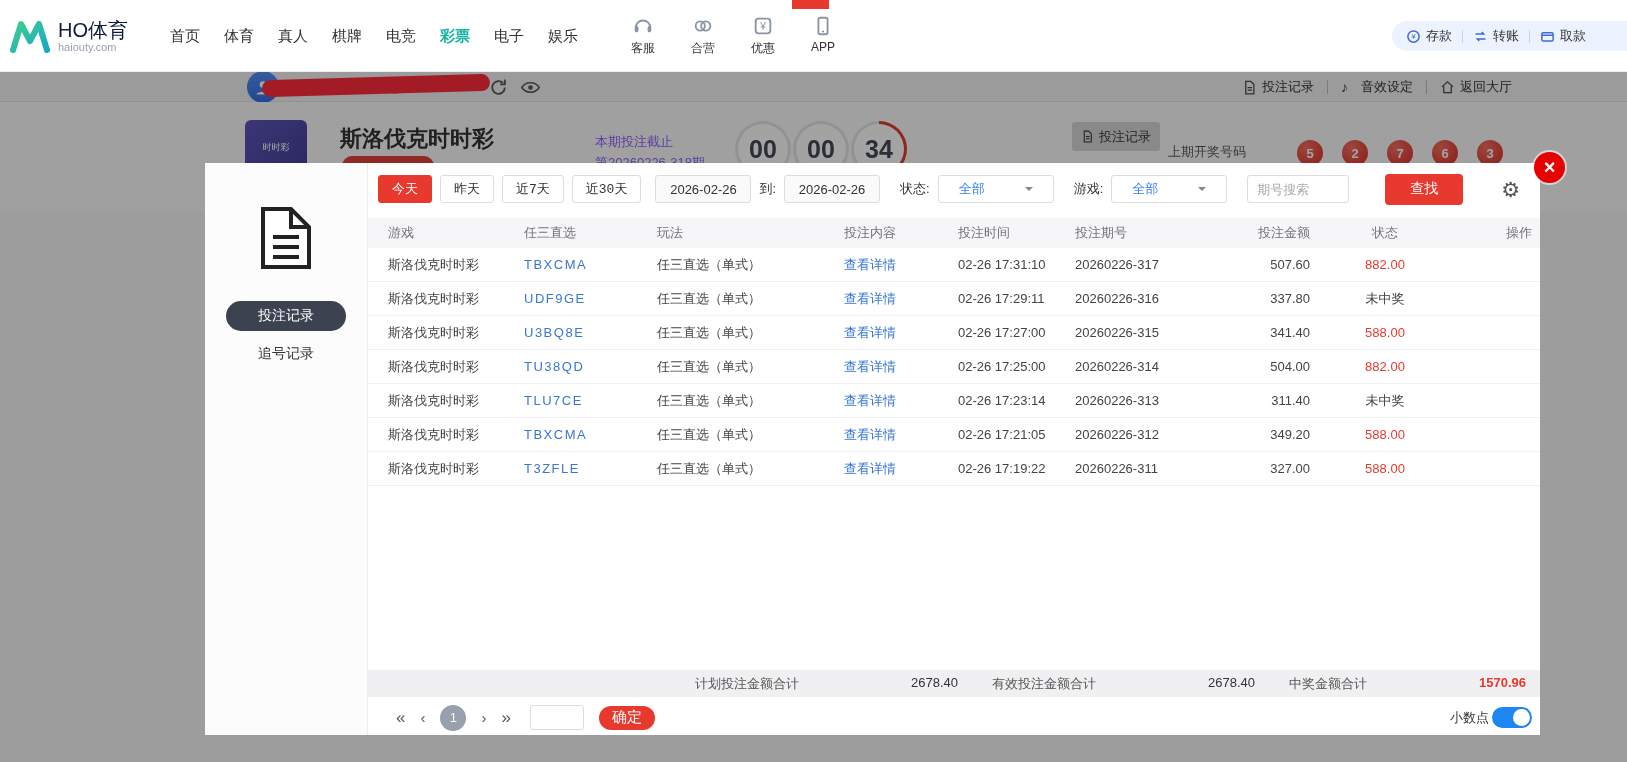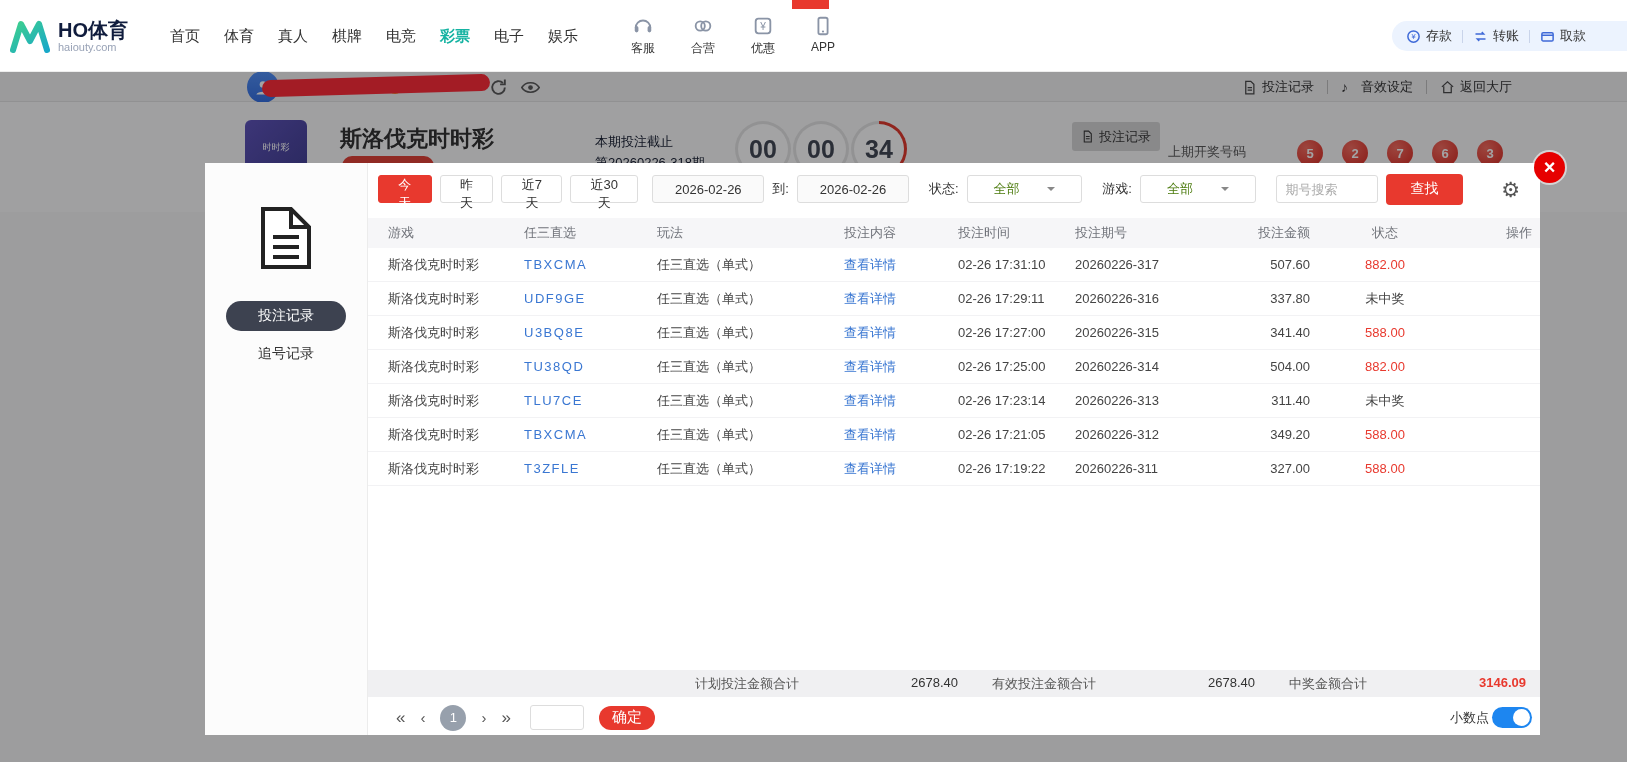--- a/index.html
+++ b/index.html
@@ -10,7 +10,7 @@
   
   .header { position:absolute; left:0; top:0; width:1627px; height:72px; background:#fff; border-bottom:1px solid #ededed; display:flex; align-items:center; z-index:5; }
   .logo { display:flex; align-items:center; gap:8px; margin-left:10px; width:148px; }
-  .logo-brand { font-size:20px; font-weight:bold; color:#101c3d; line-height:1.1;text-align:right; }
+  .logo-brand { font-size:20px; font-weight:normal; color:#101c3d; line-height:1.1;text-align:right; }
   .logo-domain { font-size:11px; color:#98a2b6; }
   .nav { display:flex; gap:24px; margin-left:12px; font-size:15px; }
   .nav-item { color:#333; cursor:pointer; line-height:72px; white-space:nowrap; }

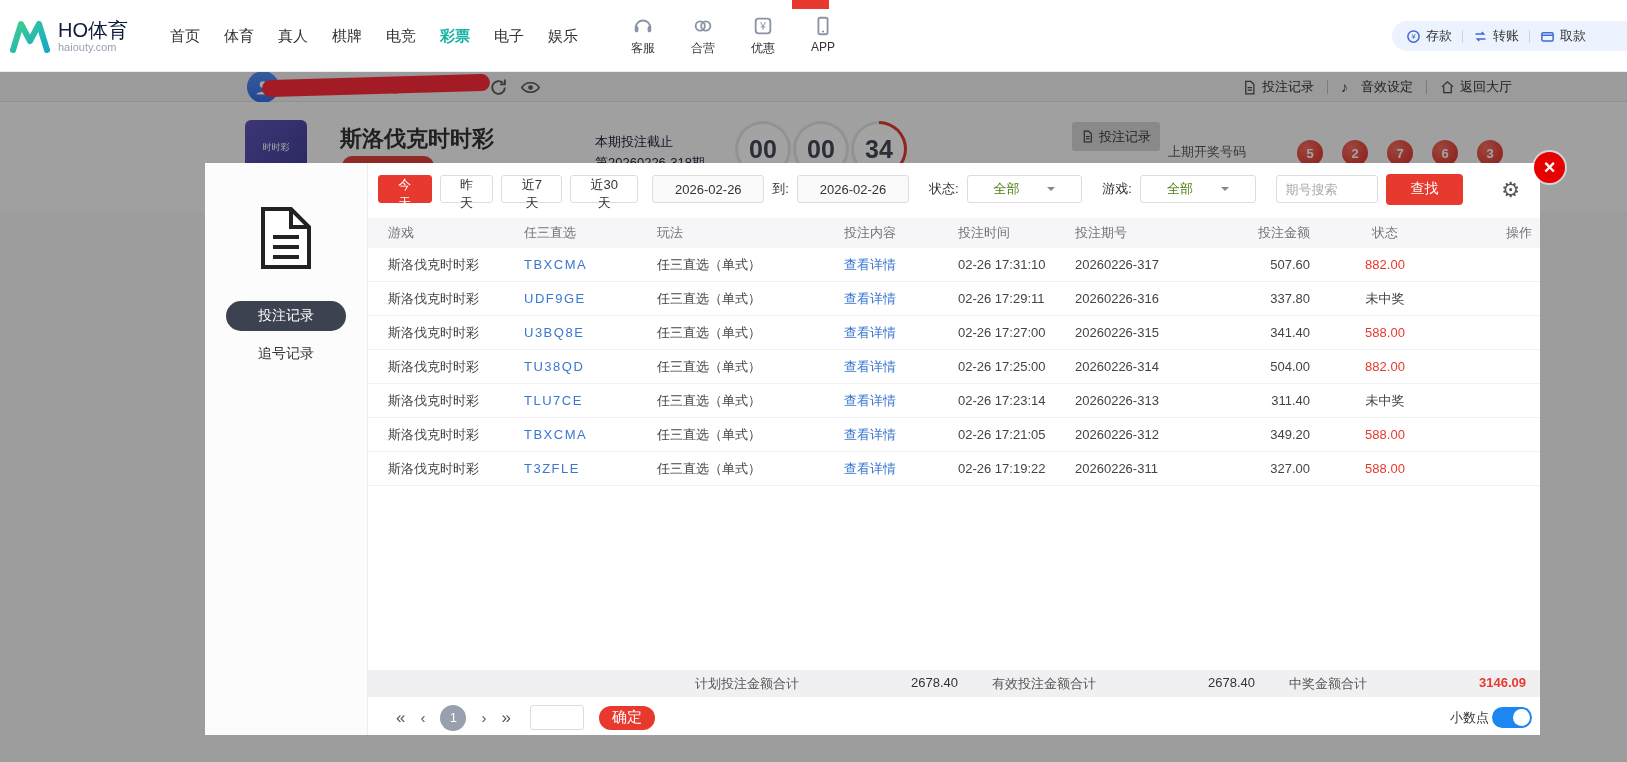--- a/index.html
+++ b/index.html
@@ -41,7 +41,7 @@
   .game-logo { position:absolute; left:245px; top:18px; width:62px; height:56px; border-radius:6px; background:linear-gradient(135deg,#5a4fb8,#3d3a8f); color:#fff; font-size:9px; line-height:1.3; display:flex; align-items:center; justify-content:center; text-align:center; padding:3px; }
   .game-title { position:absolute; left:340px; top:22px; font-size:22px; font-weight:bold; color:#2d2d2d; white-space:nowrap; }
   .game-badge { position:absolute; left:342px; top:54px; width:92px; height:20px; background:#e03c31; border-radius:10px; }
-  .deadline { position:absolute; left:595px; top:29px; font-size:13px; color:#0f172a; line-height:21px; }
+  .deadline { position:absolute; left:595px; top:29px; font-size:13px; color:#8b5cf6; line-height:21px; }
   .countdown { position:absolute; left:735px; top:19px; display:flex; gap:2px; }
   .cd { width:56px; height:56px; border-radius:50%; background:#e4e4e4; padding:3px; }
   .cd.arc { background:conic-gradient(#e03428 0 40%, #e4e4e4 40% 100%); }

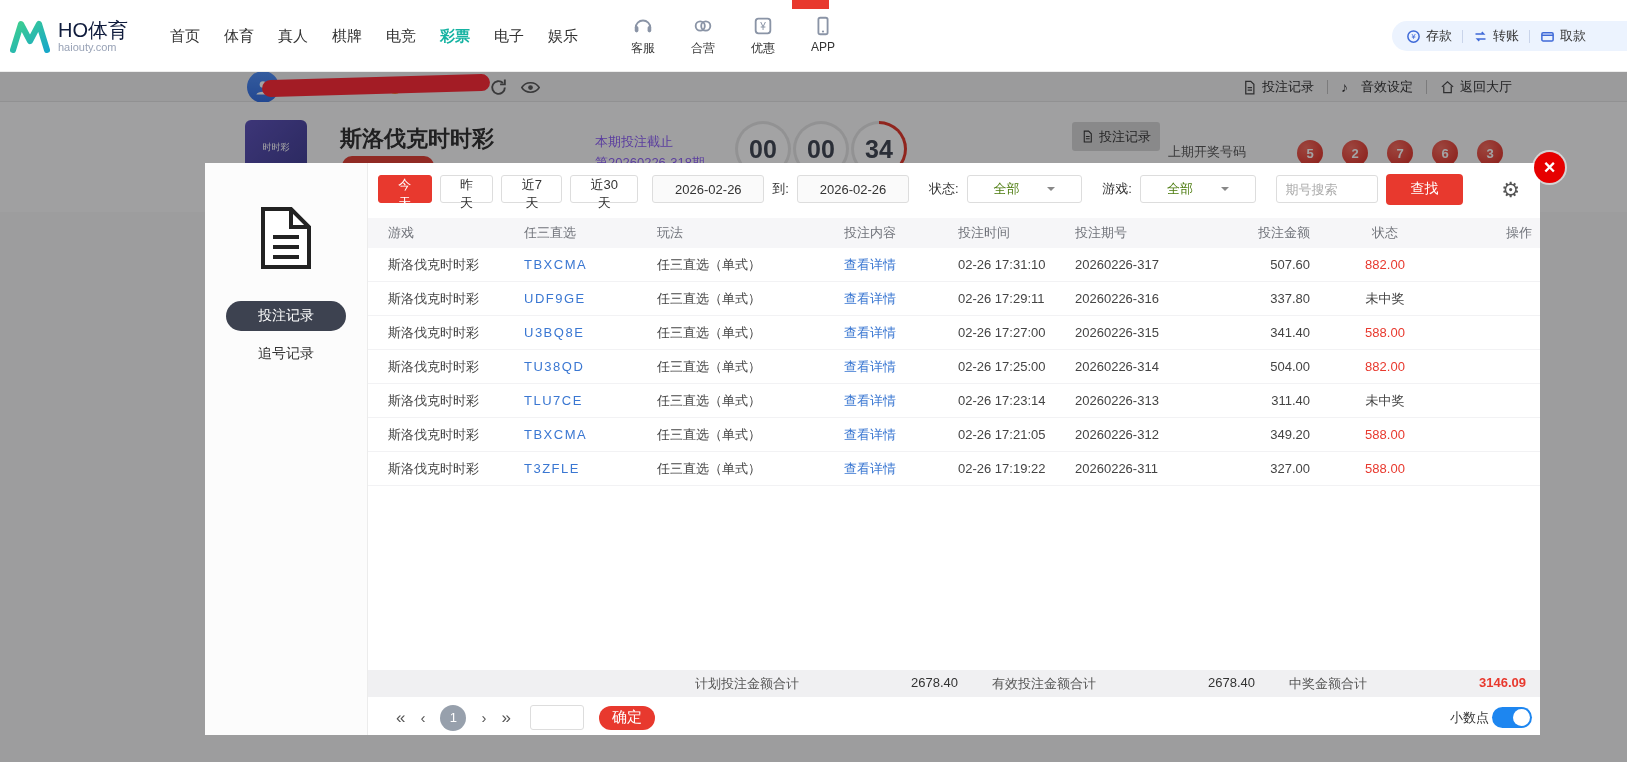--- a/index.html
+++ b/index.html
@@ -62,7 +62,7 @@
 
   .modal { position:absolute; left:368px; top:163px; width:1172px; height:572px; background:#fff; z-index:3; }
   .filterbar { position:absolute; left:0; top:10px; width:100%; height:32px; display:flex; align-items:center; gap:8px; padding:0 20px 0 10px; }
-  .qf { height:28px; padding:0 13px; border:1px solid #ddd; border-radius:3px; background:#fff; font-size:13px; color:#333; cursor:pointer; font-family:Liberation Sans, sans-serif; }
+  .qf { height:28px; padding:0 13px; border:1px solid #ddd; border-radius:3px; background:#fff; font-size:13px; color:#333; cursor:pointer; font-family:Liberation Mono, monospace; }
   .qf.active { background:#e8392e; border-color:#e8392e; color:#fff; }
   .flabel { font-size:13px; color:#333; white-space:nowrap; }
   .ml6 { margin-left:6px; } .ml12 { margin-left:12px; }

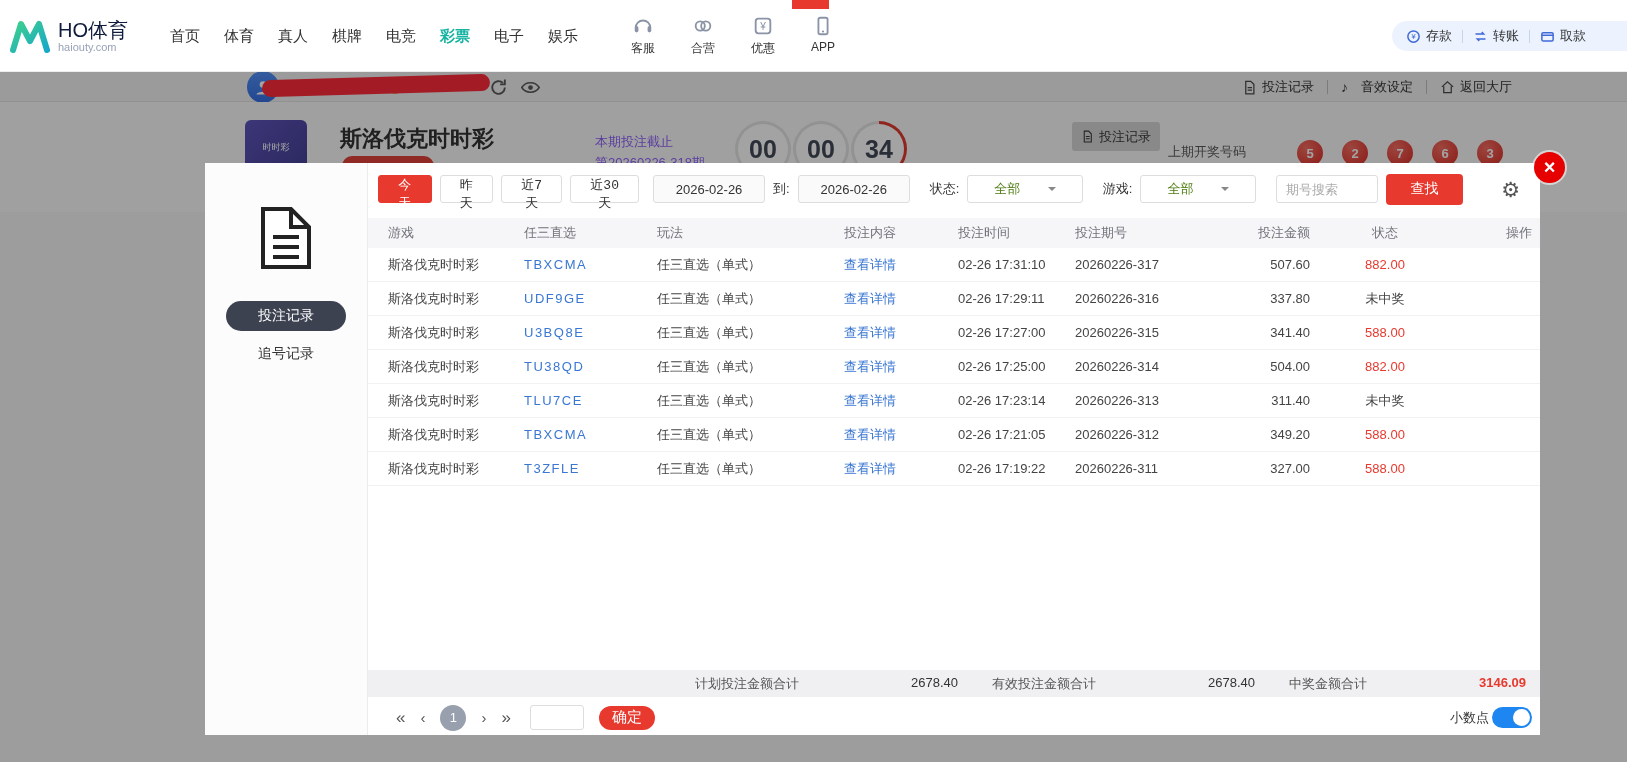--- a/index.html
+++ b/index.html
@@ -66,7 +66,7 @@
   .qf.active { background:#e8392e; border-color:#e8392e; color:#fff; }
   .flabel { font-size:13px; color:#333; white-space:nowrap; }
   .ml6 { margin-left:6px; } .ml12 { margin-left:12px; }
-  .date-input { width:112px; height:28px; border:1px solid #ddd; border-radius:3px; background:#fafafa; text-align:center; font-size:13px; color:#333; font-family:inherit; }
+  .date-input { width:96px; height:28px; border:1px solid #ddd; border-radius:3px; background:#fafafa; text-align:center; font-size:13px; color:#333; font-family:inherit; }
   .select { width:116px; height:28px; border:1px solid #ddd; border-radius:3px; background:#fff; display:flex; align-items:center; justify-content:space-between; padding:0 26px; font-size:13px; color:#4d7c0f; cursor:pointer; }
   .caret { width:0; height:0; border:4px solid transparent; border-top-color:#888; margin-top:4px; }
   .search-input { width:102px; height:28px; border:1px solid #ddd; border-radius:3px; padding:0 9px; font-size:13px; font-family:inherit; }

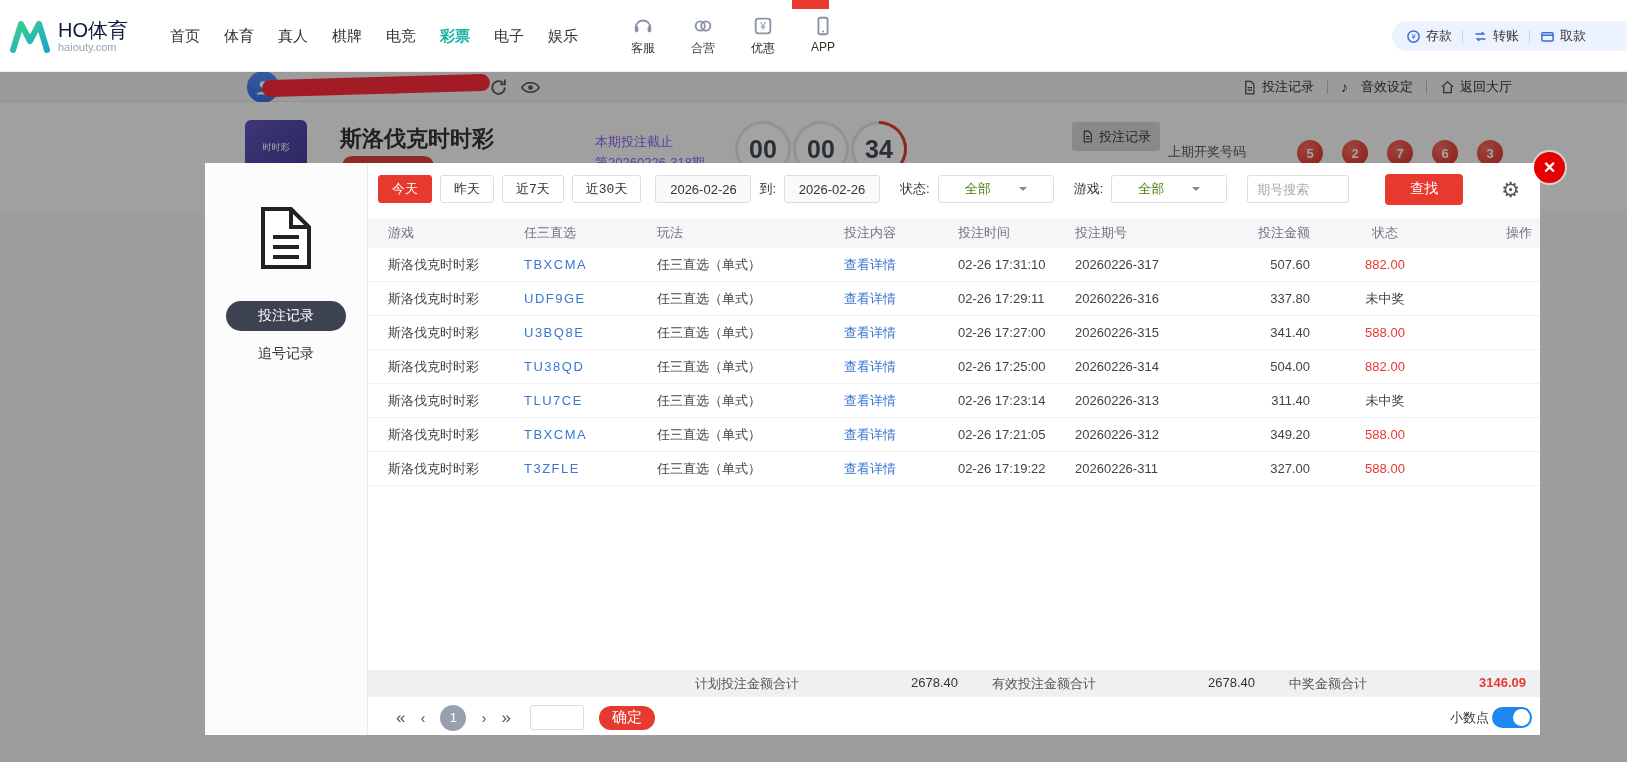--- a/index.html
+++ b/index.html
@@ -67,7 +67,7 @@
   .flabel { font-size:13px; color:#333; white-space:nowrap; }
   .ml6 { margin-left:6px; } .ml12 { margin-left:12px; }
   .date-input { width:96px; height:28px; border:1px solid #ddd; border-radius:3px; background:#fafafa; text-align:center; font-size:13px; color:#333; font-family:inherit; }
-  .select { width:116px; height:28px; border:1px solid #ddd; border-radius:3px; background:#fff; display:flex; align-items:center; justify-content:space-between; padding:0 26px; font-size:13px; color:#4d7c0f; cursor:pointer; }
+  .select { width:116px; height:28px; border:1px solid #ddd; border-radius:3px; background:#fff; display:flex; align-items:center; justify-content:space-between; padding:0 20px; font-size:13px; color:#3b82f6; cursor:pointer; }
   .caret { width:0; height:0; border:4px solid transparent; border-top-color:#888; margin-top:4px; }
   .search-input { width:102px; height:28px; border:1px solid #ddd; border-radius:3px; padding:0 9px; font-size:13px; font-family:inherit; }
   .search-input::placeholder { color:#aaa; }

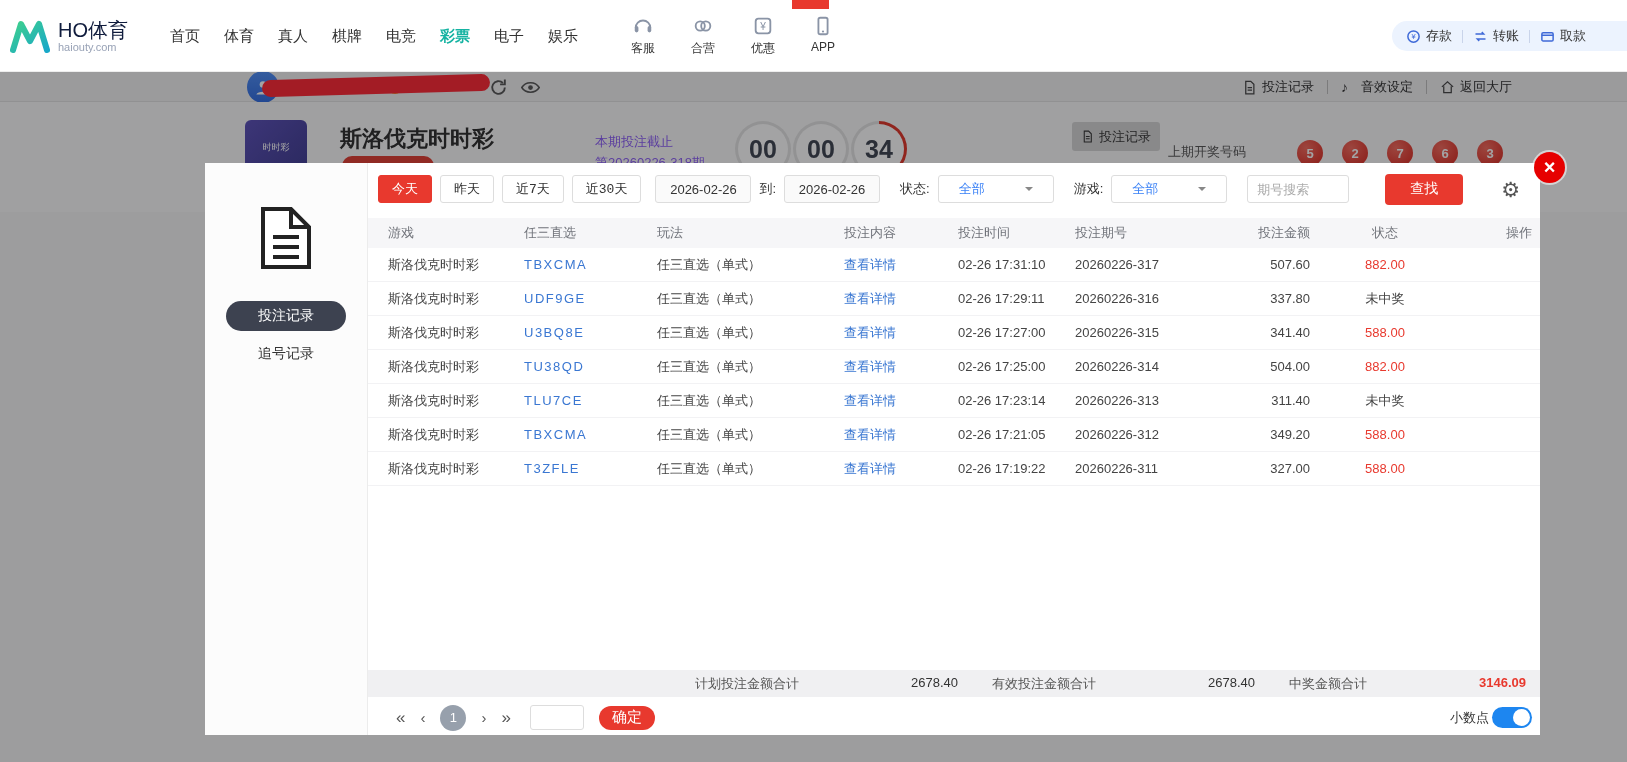--- a/index.html
+++ b/index.html
@@ -439,7 +439,7 @@
 
         <div class="sum-item">
           <span class="sum-label">中奖金额合计</span>
-          <span class="sum-value win">3146.09</span>
+          <span class="sum-value win">1570.96</span>
         </div>
       </div>
 

